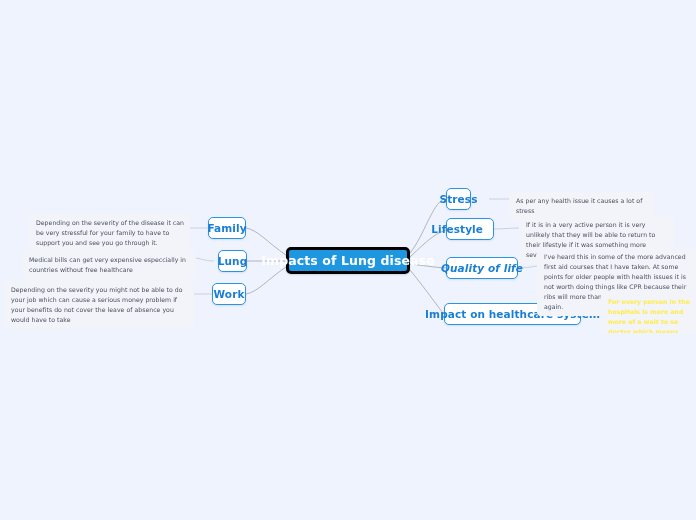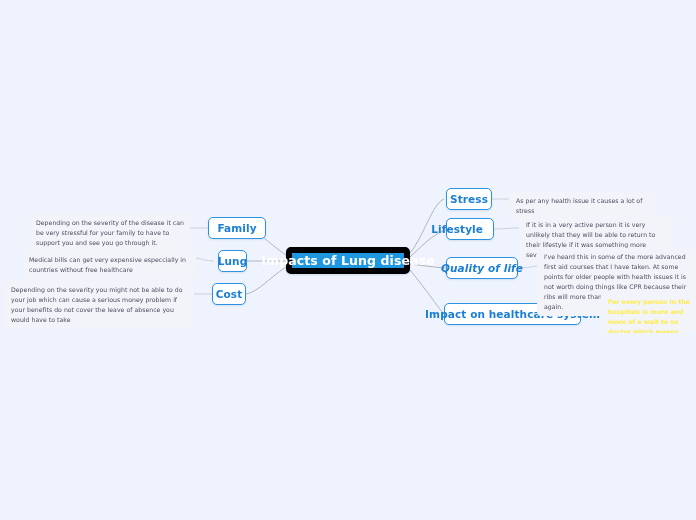--- a/index.html
+++ b/index.html
@@ -120,7 +120,7 @@
     <span>Cost</span>
   </div>
 
-  <div class="node node-branch" style="left:446px; top:188px; width:46px;">
+  <div class="node node-branch" style="left:446px; top:188px; width:25px;">
     <span>Stress</span>
   </div>
   <div class="node node-branch" style="left:446px; top:218px; width:48px;justify-content:flex-end;">

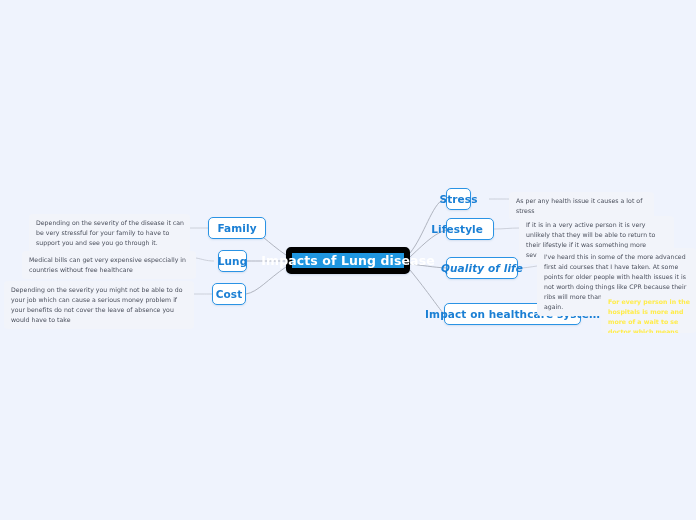--- a/index.html
+++ b/index.html
@@ -110,7 +110,7 @@
     <span>Impacts of Lung disease</span>
   </div>
 
-  <div class="node node-branch" style="left:208px; top:217px; width:58px;">
+  <div class="node node-branch" style="left:208px; top:217px; width:38px;">
     <span>Family</span>
   </div>
   <div class="node node-branch" style="left:218px; top:250px; width:29px;">

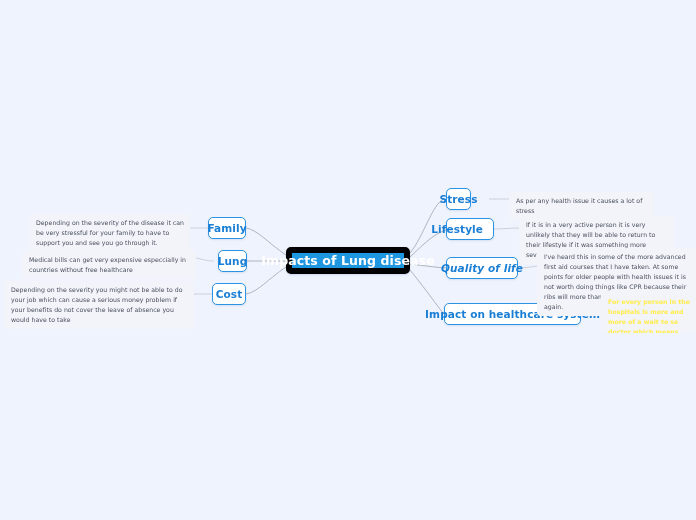--- a/index.html
+++ b/index.html
@@ -40,7 +40,7 @@
   }
   .node-root {
     background: #1f96e0;
-    border: 6px solid #000000;
+    border: 3px solid #000000;
     color: #ffffff;
     font-size: 12.5px;
     font-weight: bold;

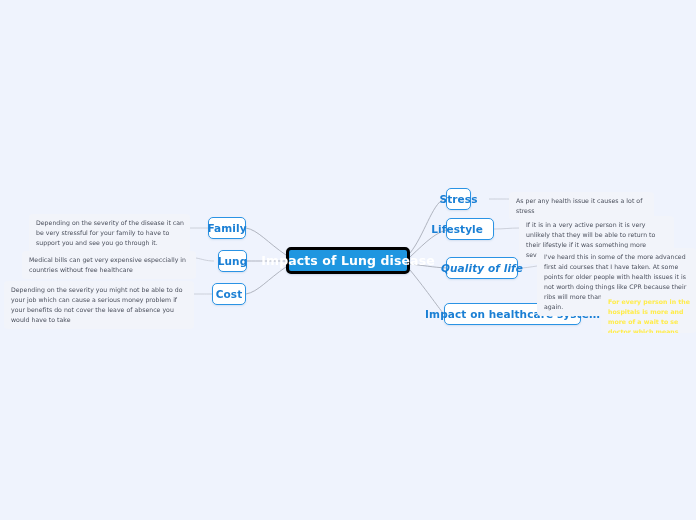--- a/index.html
+++ b/index.html
@@ -117,7 +117,7 @@
     <span>Lung</span>
   </div>
   <div class="node node-branch" style="left:212px; top:283px; width:34px;">
-    <span>Cost</span>
+    <span>Work</span>
   </div>
 
   <div class="node node-branch" style="left:446px; top:188px; width:25px;">

